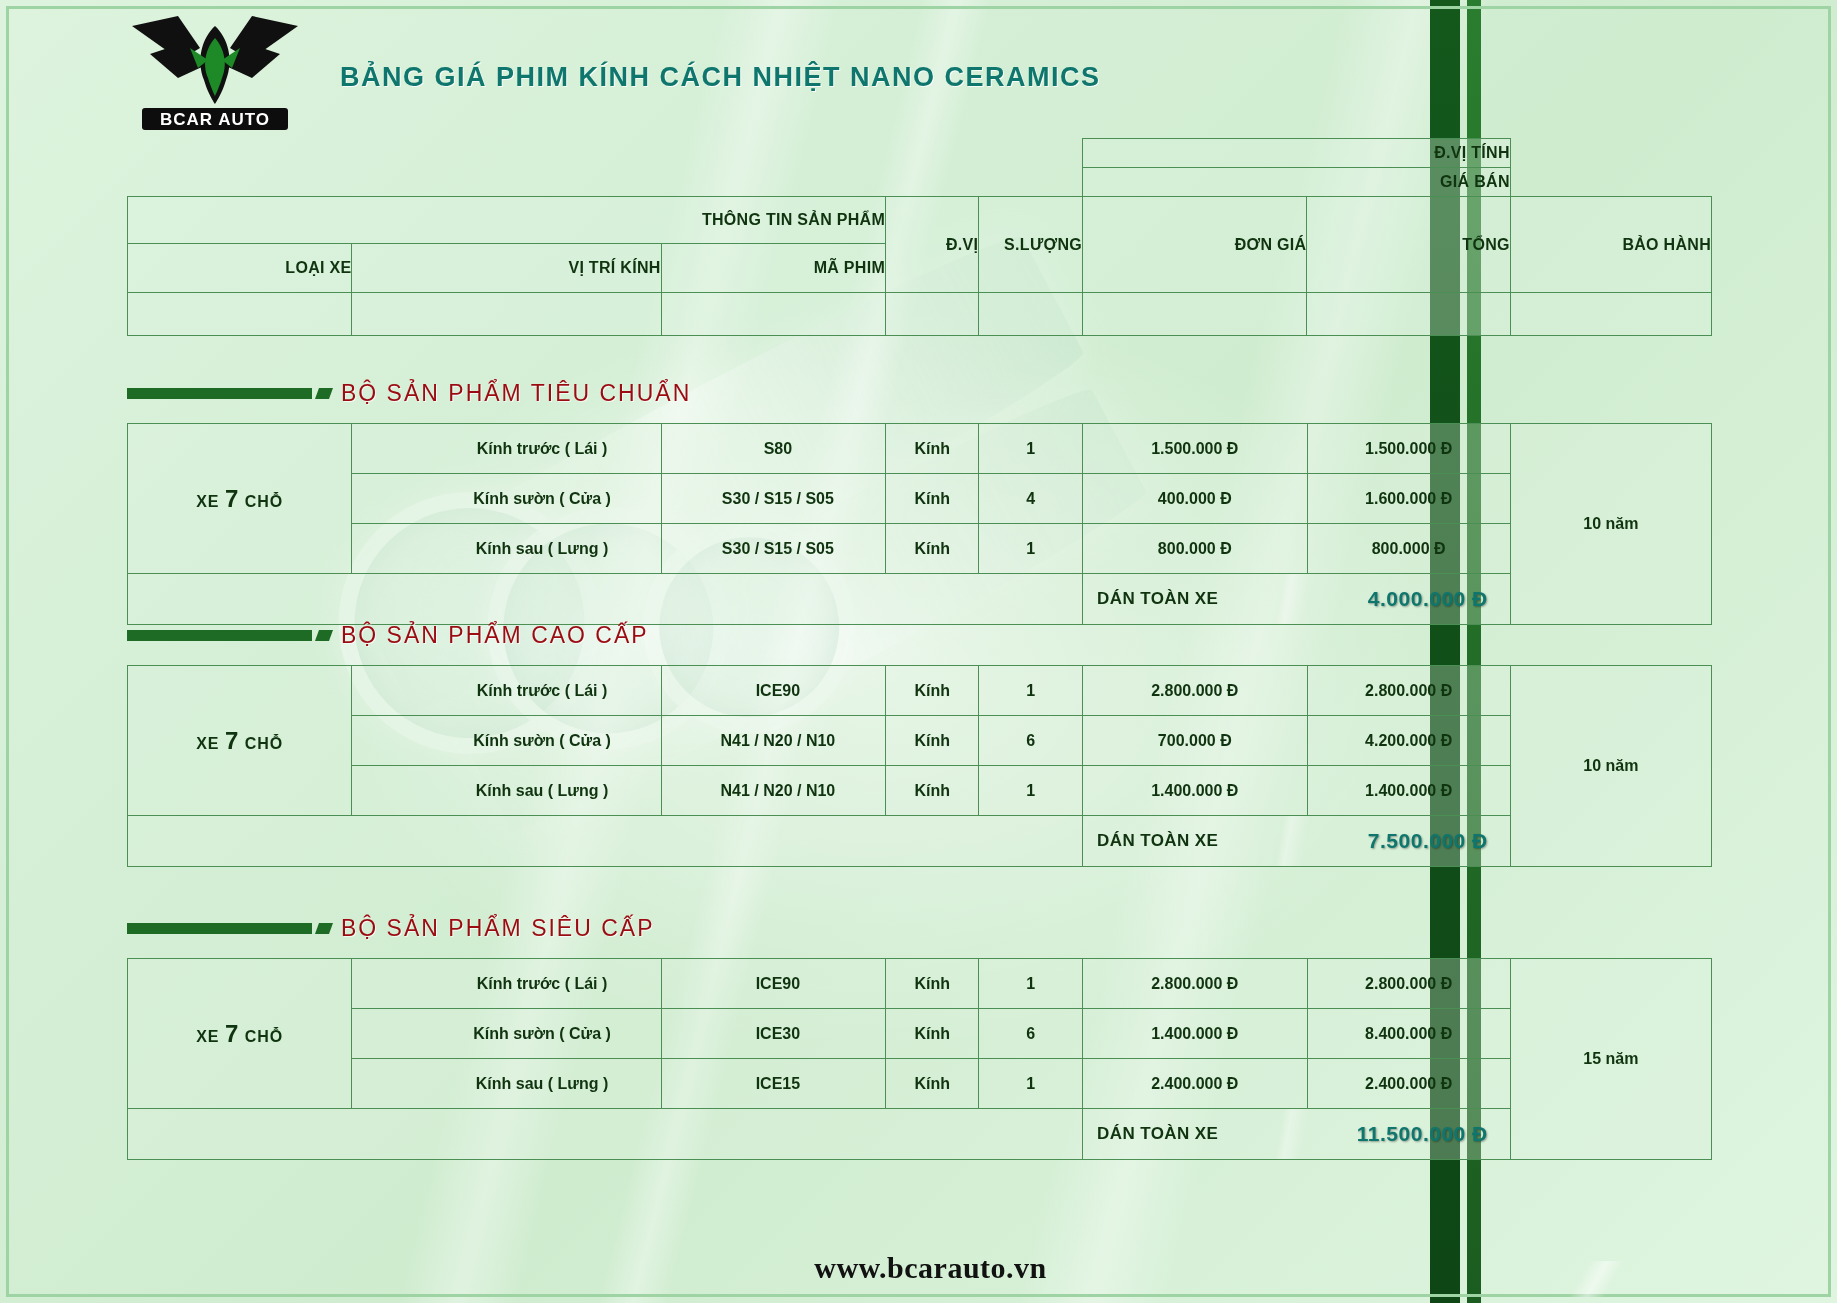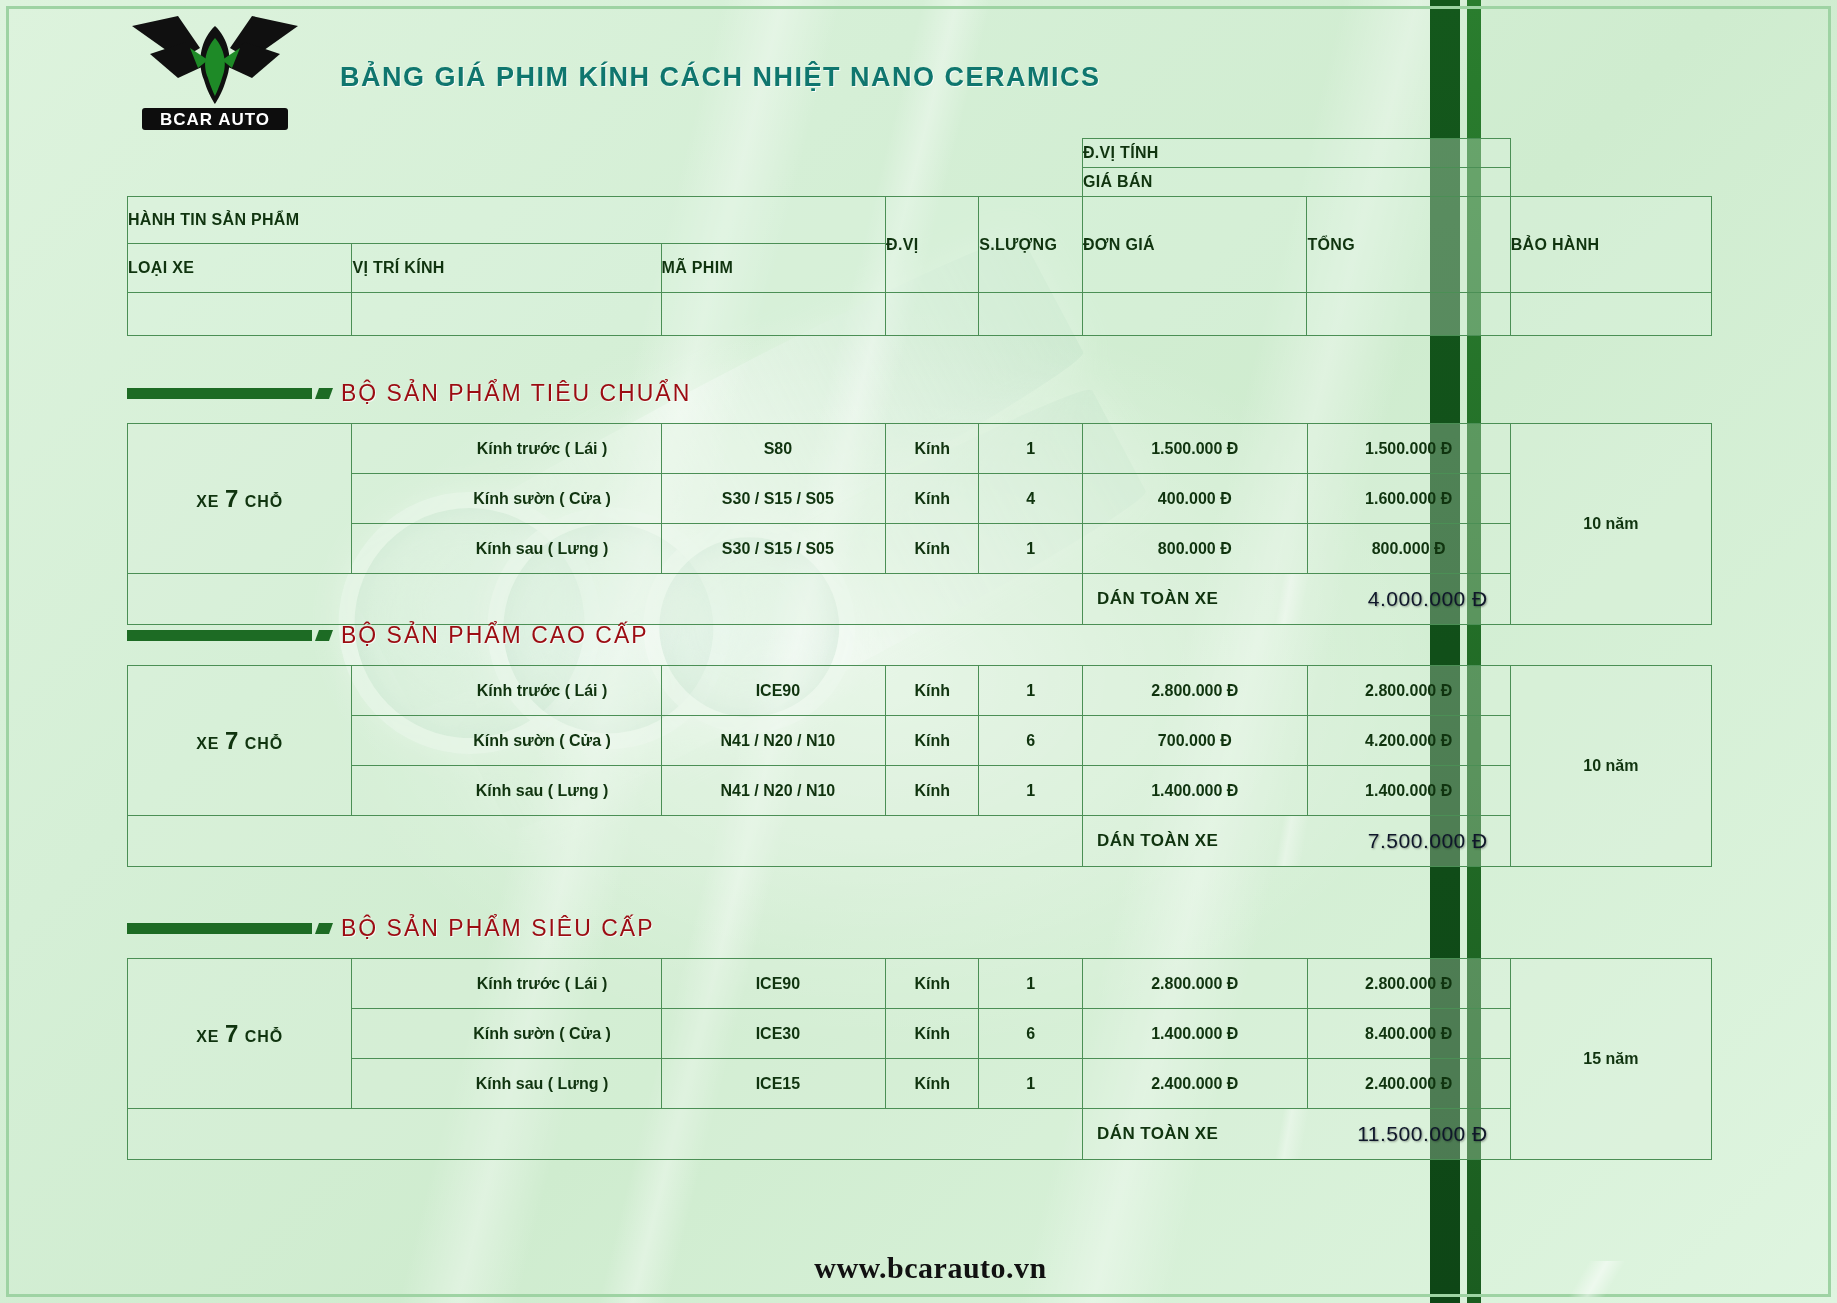--- a/index.html
+++ b/index.html
@@ -79,7 +79,7 @@
     padding:0;
     font-size:16px;
     color:#10340f;
-    text-align:left;
+    text-align:right;
     vertical-align:middle;
     background:rgba(222,243,223,0.35);
   }

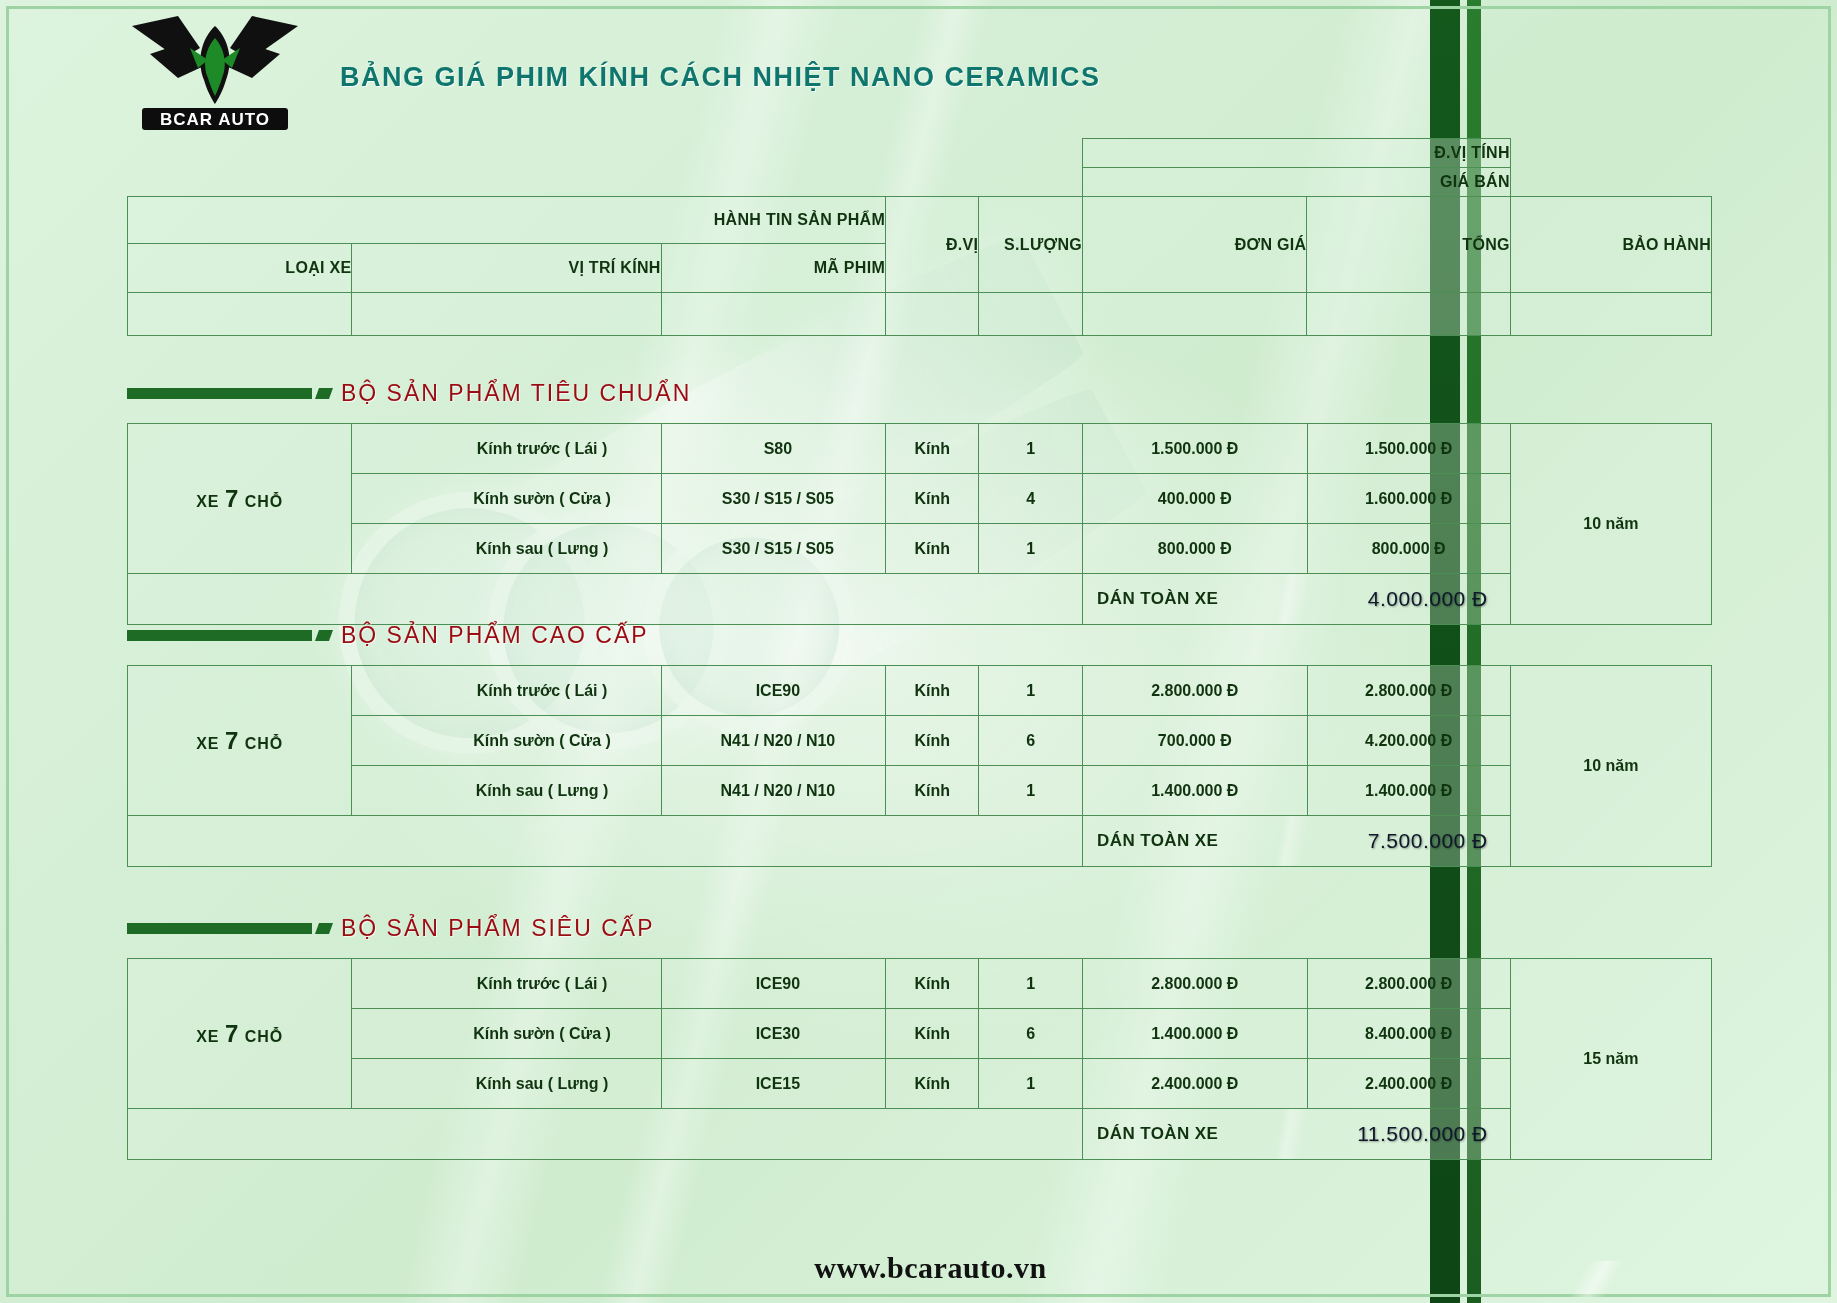--- a/index.html
+++ b/index.html
@@ -232,7 +232,7 @@
       <td style="border:none;background:transparent;"></td>
     </tr>
     <tr>
-      <td colspan="3" class="hdr" style="height:46px;">HÀNH TIN SẢN PHẨM</td>
+      <td colspan="3" class="hdr" style="height:46px;">THÔNG TIN SẢN PHẨM</td>
       <td class="hdr" rowspan="2">Đ.VỊ</td>
       <td class="hdr" rowspan="2">S.LƯỢNG</td>
       <td class="hdr" rowspan="2">ĐƠN GIÁ</td>

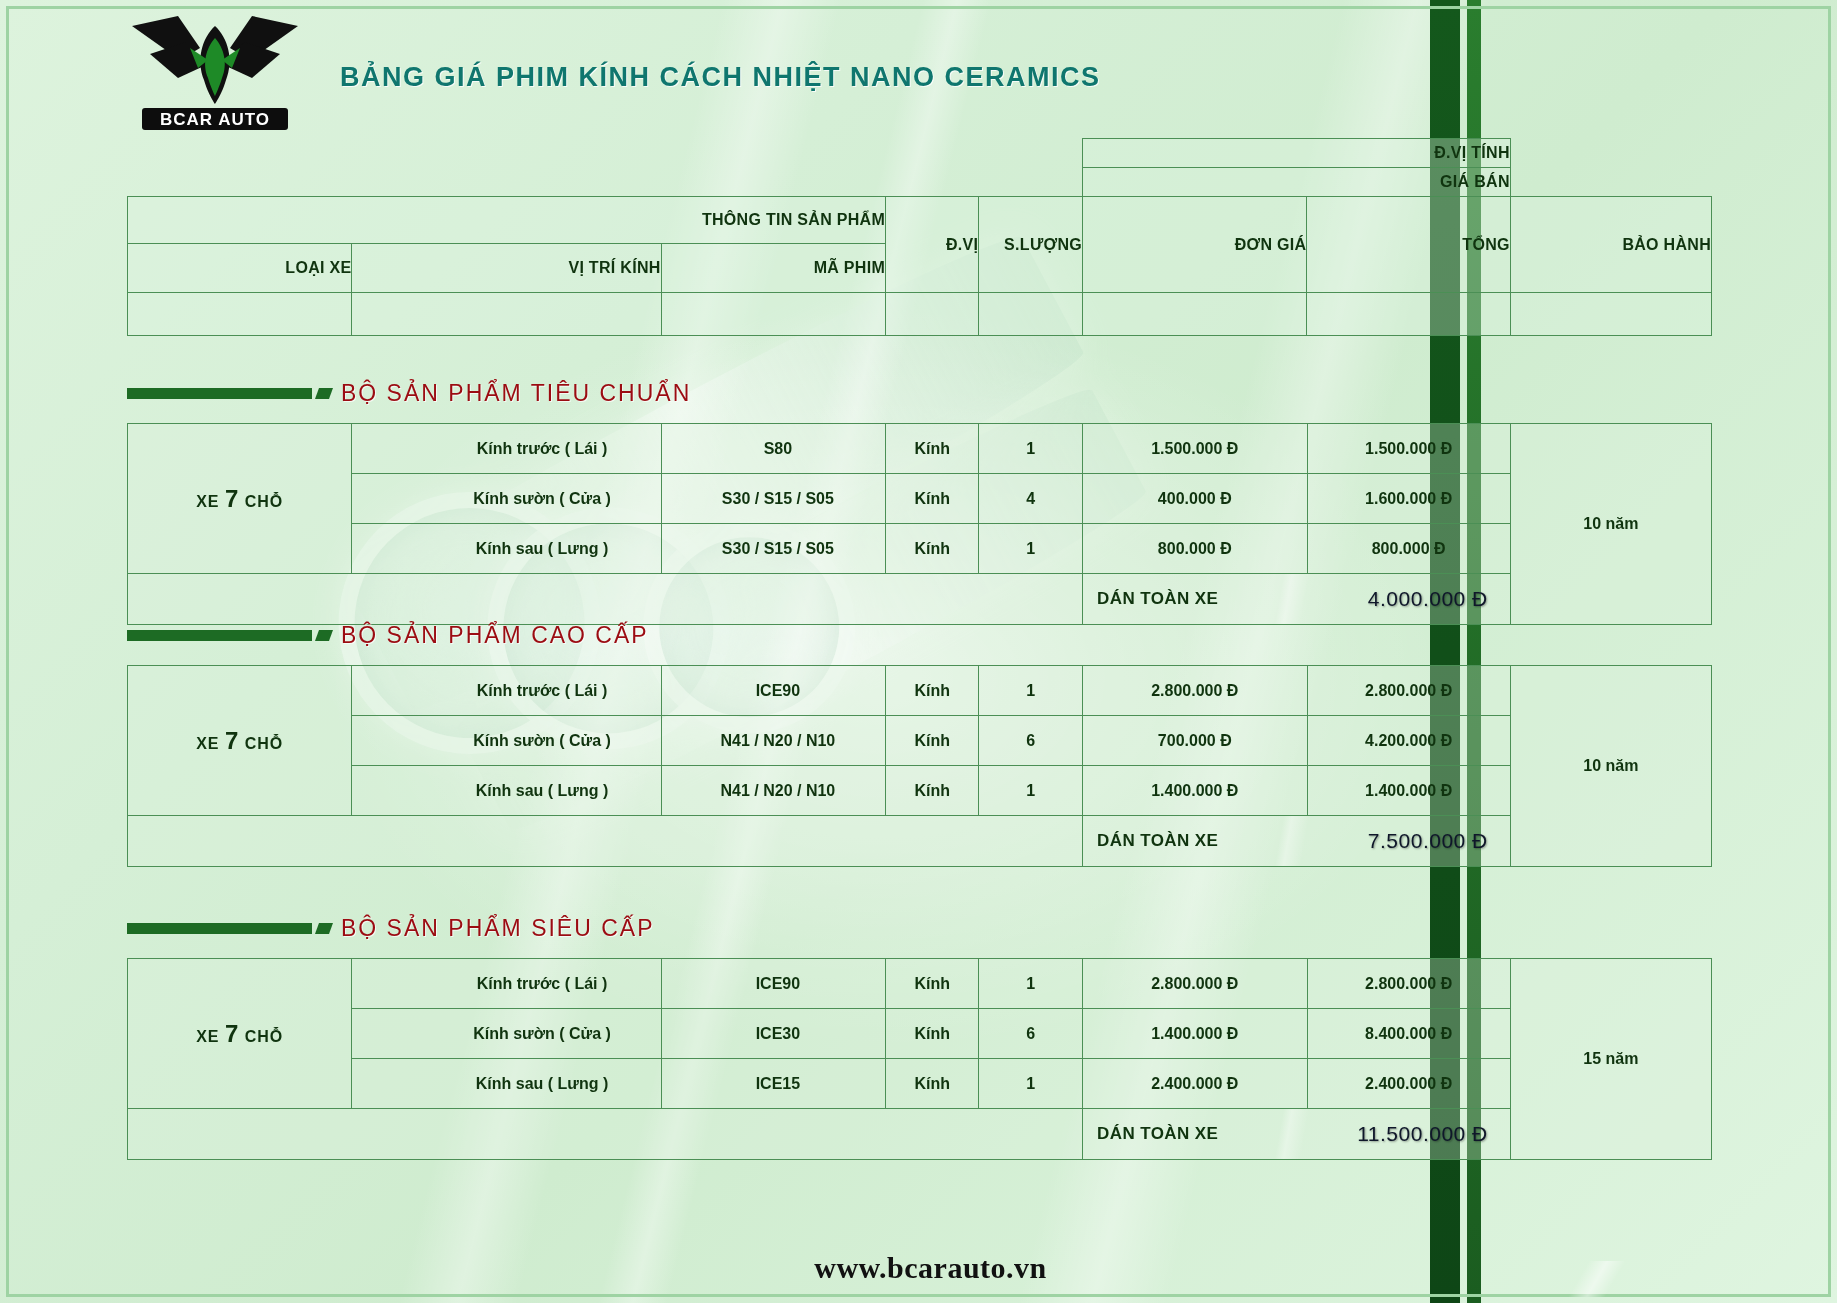--- a/index.html
+++ b/index.html
@@ -142,7 +142,7 @@
   }
   .wrapcell .amt{
     position:absolute;right:22px;top:50%;transform:translateY(-50%);
-    font-weight:normal;font-size:21px;color:#0f172a;letter-spacing:.5px;
+    font-weight:bold;font-size:21px;color:#0f766e;letter-spacing:.5px;
     text-shadow:1px 1px 2px rgba(0,0,0,.35);
   }
   .wrapcell .slash{

